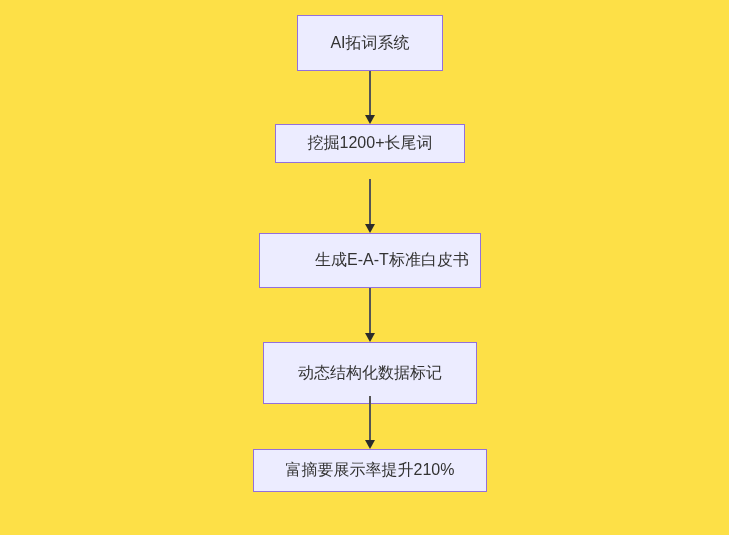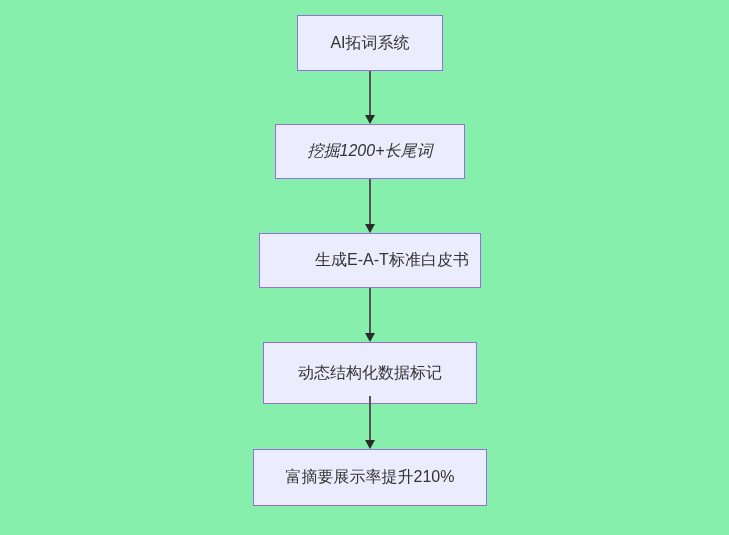--- a/index.html
+++ b/index.html
@@ -13,7 +13,7 @@
     position: relative;
     width: 729px;
     height: 535px;
-    background: #86efac;
+    background: #fde047;
     overflow: hidden;
   }
   .flow-node {

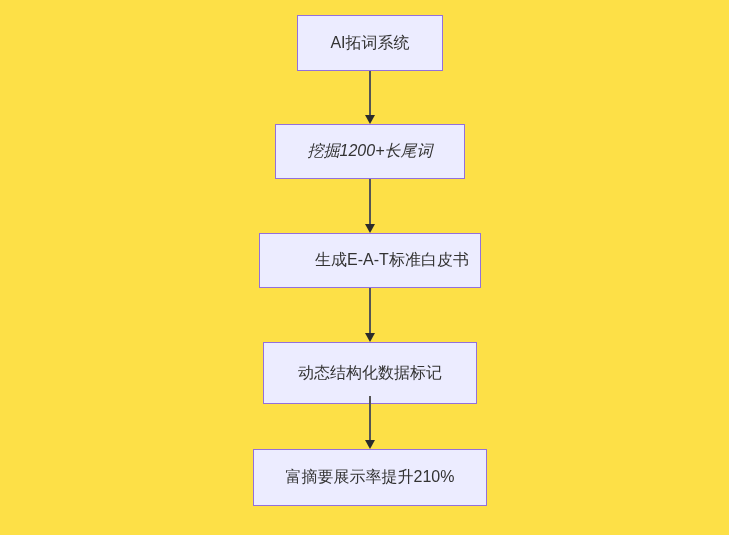--- a/index.html
+++ b/index.html
@@ -51,7 +51,7 @@
   }
   
   #node-0 { left: 297px; top: 15px;  width: 146px; height: 56px; }
-  #node-1 { left: 275px; top: 124px; width: 190px; height: 55px; font-style: italic; }
+  #node-1 { left: 275px; top: 124px; width: 190px; height: 39px; }
   #node-2 { left: 259px; top: 233px; width: 222px; height: 55px; padding-left: 44px; }
   #node-3 { left: 263px; top: 342px; width: 214px; height: 62px; }
   #node-4 { left: 253px; top: 449px; width: 234px; height: 57px; }

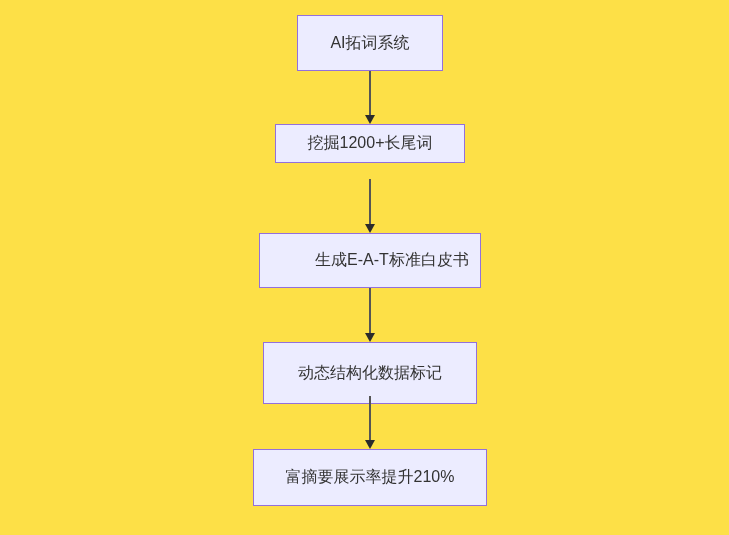--- a/index.html
+++ b/index.html
@@ -54,7 +54,7 @@
   #node-1 { left: 275px; top: 124px; width: 190px; height: 39px; }
   #node-2 { left: 259px; top: 233px; width: 222px; height: 55px; padding-left: 44px; }
   #node-3 { left: 263px; top: 342px; width: 214px; height: 62px; }
-  #node-4 { left: 253px; top: 449px; width: 234px; height: 57px; }
+  #node-4 { left: 253px; top: 449px; width: 234px; height: 43px; }
   
   #arrow-0 { left: 370px; top: 71px;  height: 53px; }
   #arrow-1 { left: 370px; top: 179px; height: 54px; }

